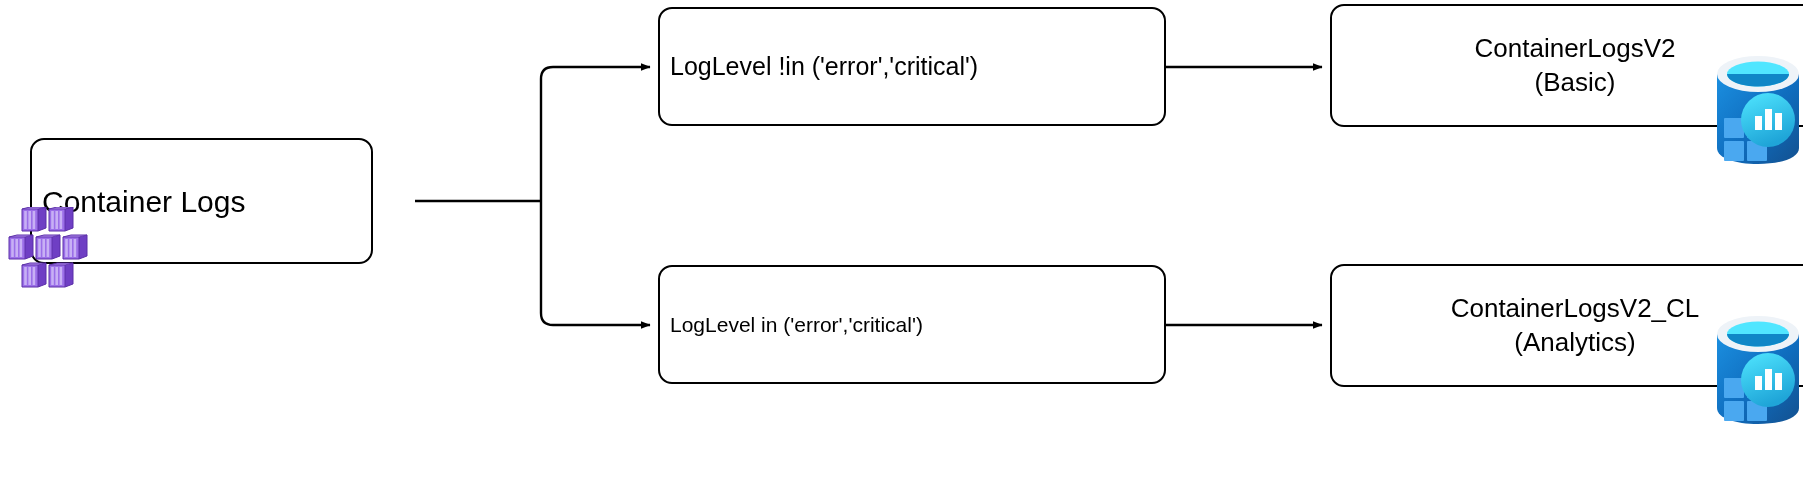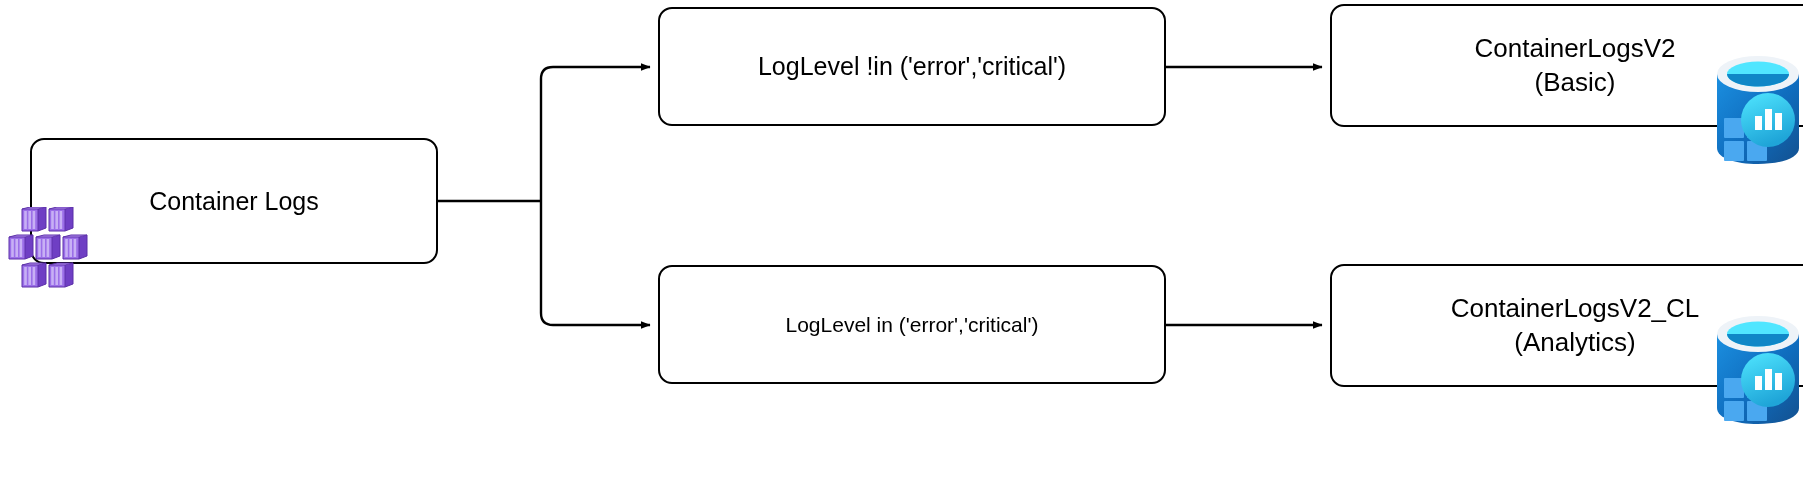--- a/index.html
+++ b/index.html
@@ -34,7 +34,6 @@
     background: #ffffff;
     display: flex;
     align-items: center;
-    justify-content: center;
     text-align: center;
     color: #000000;
     line-height: 1.30;

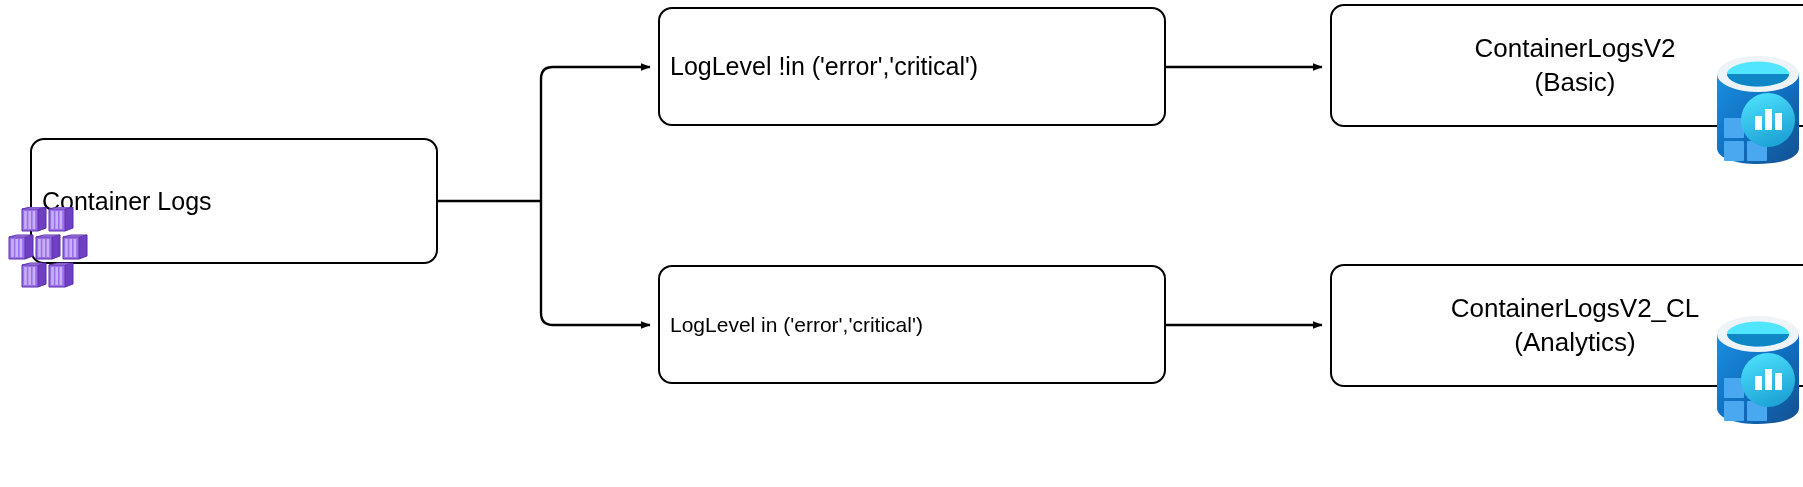--- a/index.html
+++ b/index.html
@@ -49,9 +49,9 @@
   #node-container-logs {
     left: 30px;
     top: 138px;
-    width: 408px;
+    width: 343px;
     height: 126px;
-    font-size: 25px;
+    font-size: 30px;
   }
 
   

